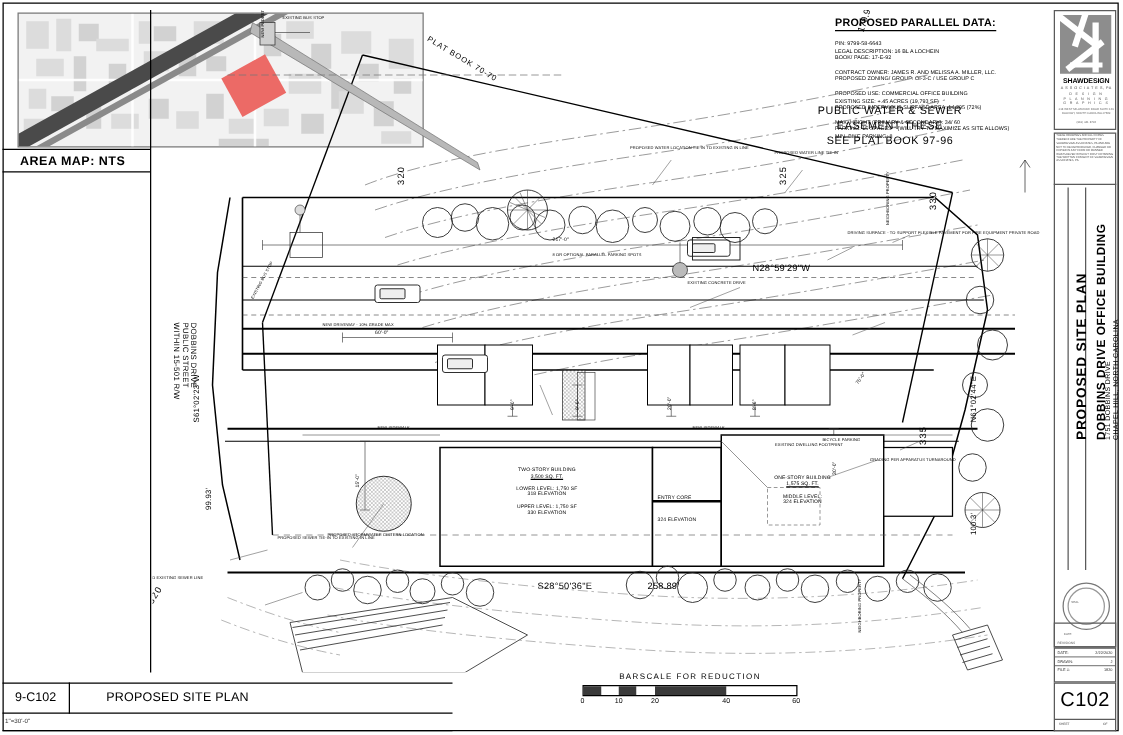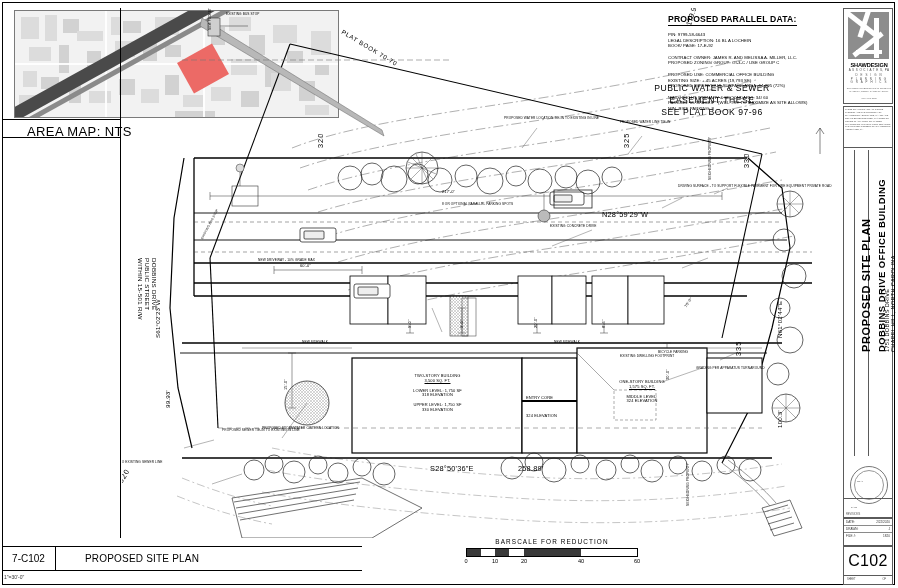--- a/index.html
+++ b/index.html
@@ -25,7 +25,7 @@
   #amap-rail2{position:absolute;left:-40px;top:136px;width:470px;height:5px;background:#8a8a8a;transform:rotate(-29deg);transform-origin:left top;}
   #amap-site{position:absolute;left:168px;top:40px;width:40px;height:35px;background:#e8past;}
   #amap-site{background:#ec6a66;transform:rotate(-29deg);}
-  #area-map-label{left:16px;top:124px;font-size:13px;letter-spacing:.4px;font-weight:normal;margin-left:11px;}
+  #area-map-label{left:16px;top:124px;font-size:10px;letter-spacing:.4px;font-weight:bold;}
   #amap-div-v2{left:120px;top:8px;width:1px;height:530px;background:#000;}
 
   

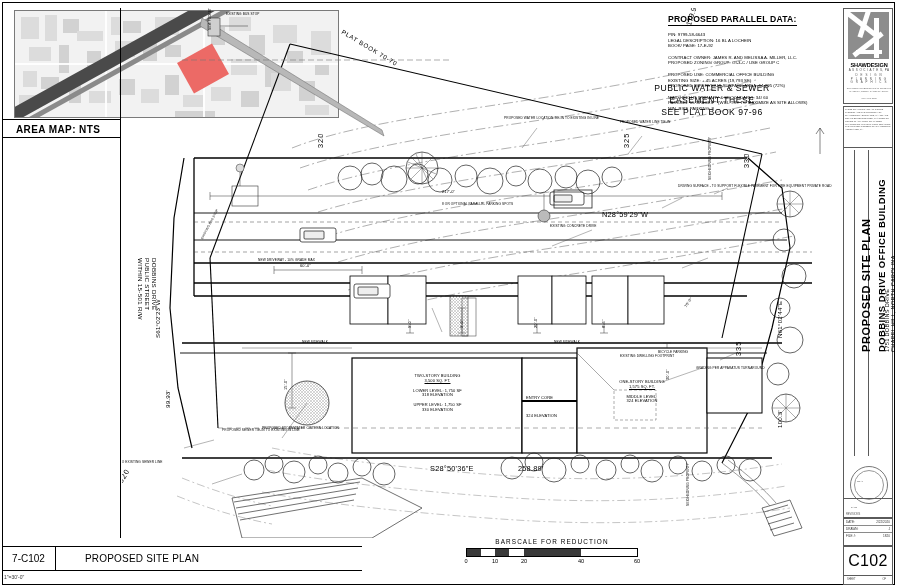--- a/index.html
+++ b/index.html
@@ -260,7 +260,7 @@
   <div class="abs" id="bl-box"></div>
   <div class="abs" id="bl-box2"></div>
   <div class="ln vl" id="bl-div"></div>
-  <div class="abs" id="bl-num">7-C102</div>
+  <div class="abs" id="bl-num">9-C102</div>
   <div class="abs" id="bl-name">PROPOSED SITE PLAN</div>
   <div class="abs" id="bl-scale">1"=30'-0"</div>
 

